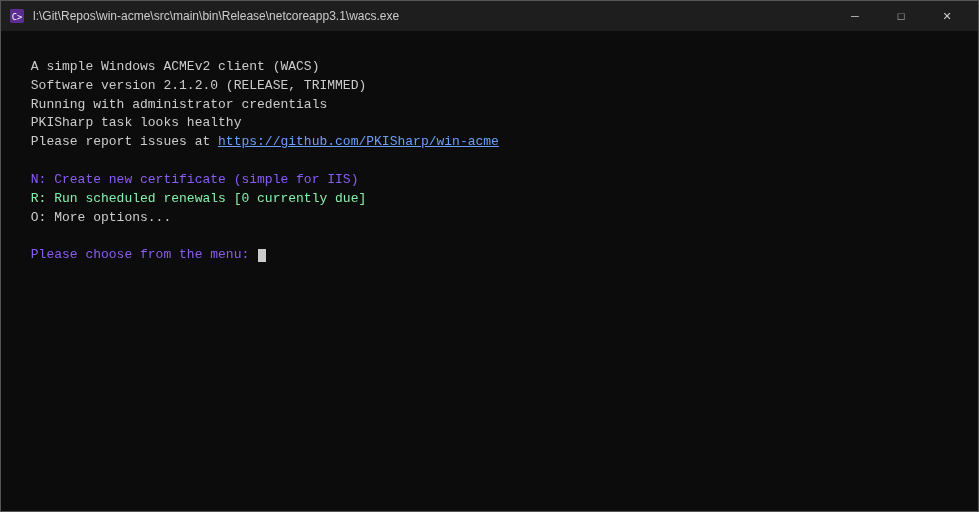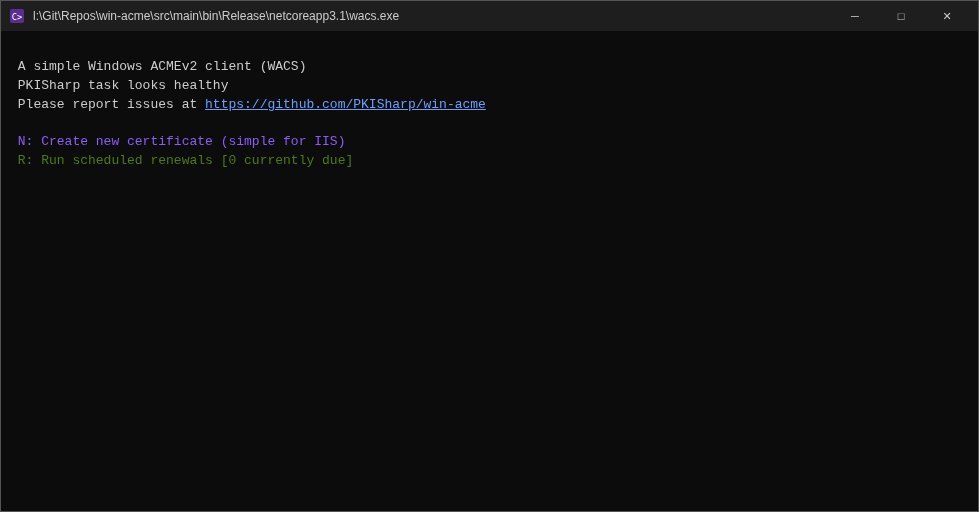--- a/index.html
+++ b/index.html
@@ -80,7 +80,7 @@
     .console {
       flex: 1;
       background: #0c0c0c;
-      padding: 8px 9px;
+      padding: 8px 22px;
       overflow: hidden;
       color: #ccc;
       line-height: 1.45;

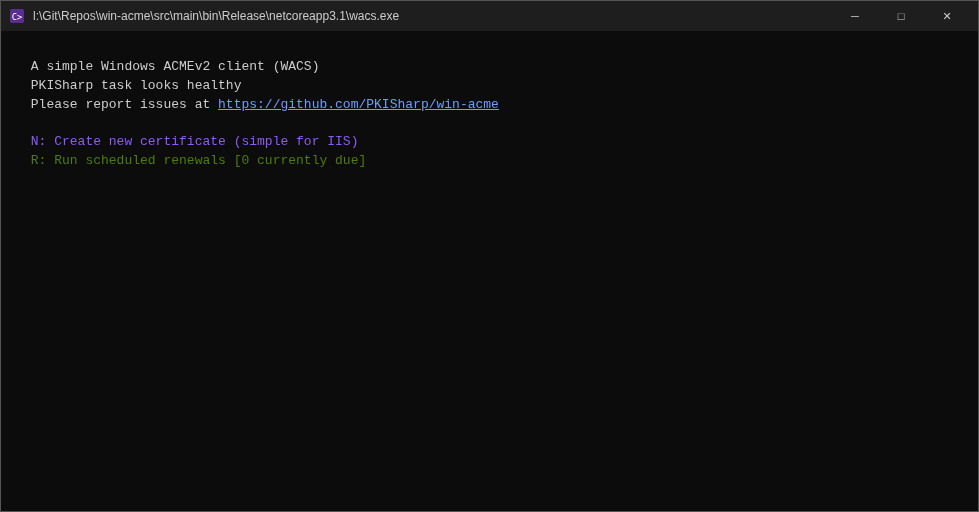--- a/index.html
+++ b/index.html
@@ -140,6 +140,7 @@
   <div class="console">
     <span class="line color-white">&nbsp;</span>
     <span class="line color-white"> A simple Windows ACMEv2 client (WACS)</span>
+    <span class="line color-white"> Software version 2.1.2.0 (RELEASE, TRIMMED)</span>
     <span class="line color-white"> PKISharp task looks healthy</span>
     <span class="line color-white"> Please report issues at <span class="color-link" style="text-decoration:underline;cursor:pointer;">https://github.com/PKISharp/win-acme</span></span>
     <span class="line color-white">&nbsp;</span>

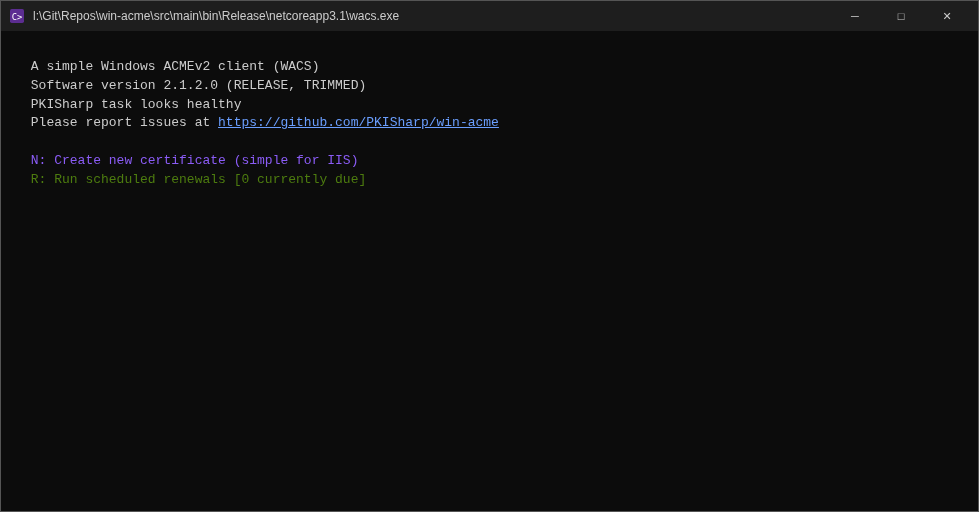--- a/index.html
+++ b/index.html
@@ -141,6 +141,7 @@
     <span class="line color-white">&nbsp;</span>
     <span class="line color-white"> A simple Windows ACMEv2 client (WACS)</span>
     <span class="line color-white"> Software version 2.1.2.0 (RELEASE, TRIMMED)</span>
+    <span class="line color-white"> Running with administrator credentials</span>
     <span class="line color-white"> PKISharp task looks healthy</span>
     <span class="line color-white"> Please report issues at <span class="color-link" style="text-decoration:underline;cursor:pointer;">https://github.com/PKISharp/win-acme</span></span>
     <span class="line color-white">&nbsp;</span>

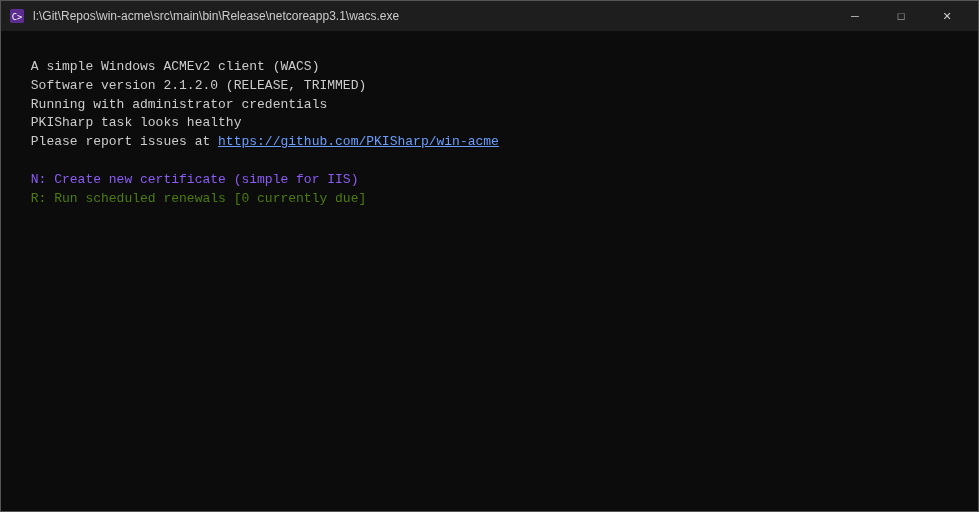--- a/index.html
+++ b/index.html
@@ -94,7 +94,7 @@
     .color-white { color: #cccccc; }
     .color-cyan { color: #00b4b4; }
     .color-green { color: #8b5cf6; }
-    .color-dim { color: #4d7c0f; }
+    .color-dim { color: #86efac; }
     .color-link { color: #6b9fff; }
 
     .cursor-line {

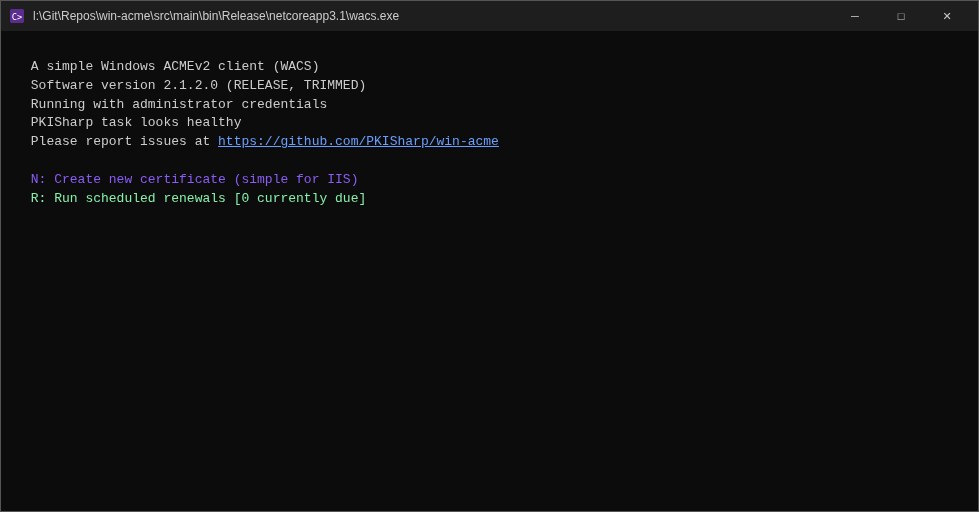--- a/index.html
+++ b/index.html
@@ -147,6 +147,7 @@
     <span class="line color-white">&nbsp;</span>
     <span class="line color-green"> N: Create new certificate (simple for IIS)</span>
     <span class="line color-dim"> R: Run scheduled renewals [0 currently due]</span>
+    <span class="line color-white"> O: More options...</span>
     <span class="line color-white">&nbsp;</span>
   </div>
 </div>

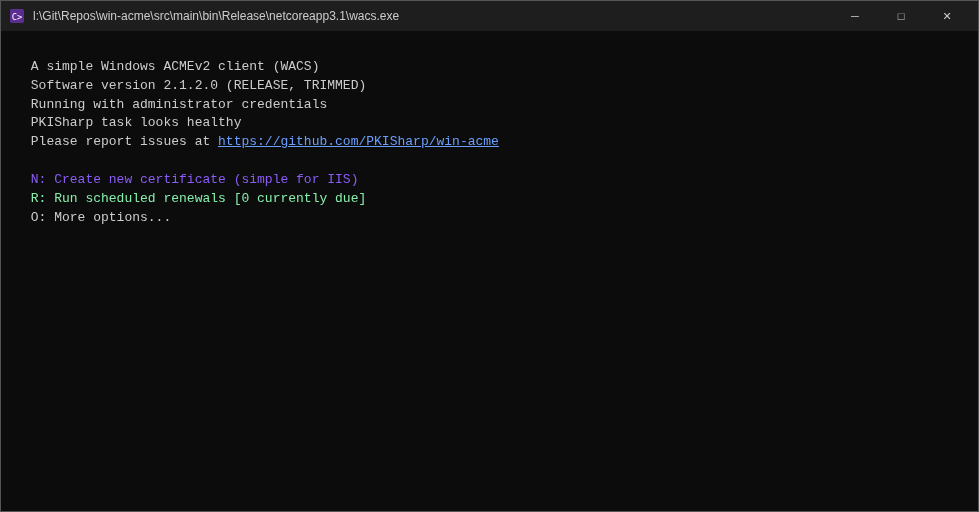--- a/index.html
+++ b/index.html
@@ -149,6 +149,7 @@
     <span class="line color-dim"> R: Run scheduled renewals [0 currently due]</span>
     <span class="line color-white"> O: More options...</span>
     <span class="line color-white">&nbsp;</span>
+    <span class="line cursor-line color-green"> Please choose from the menu: <span class="cursor"></span></span>
   </div>
 </div>
 

